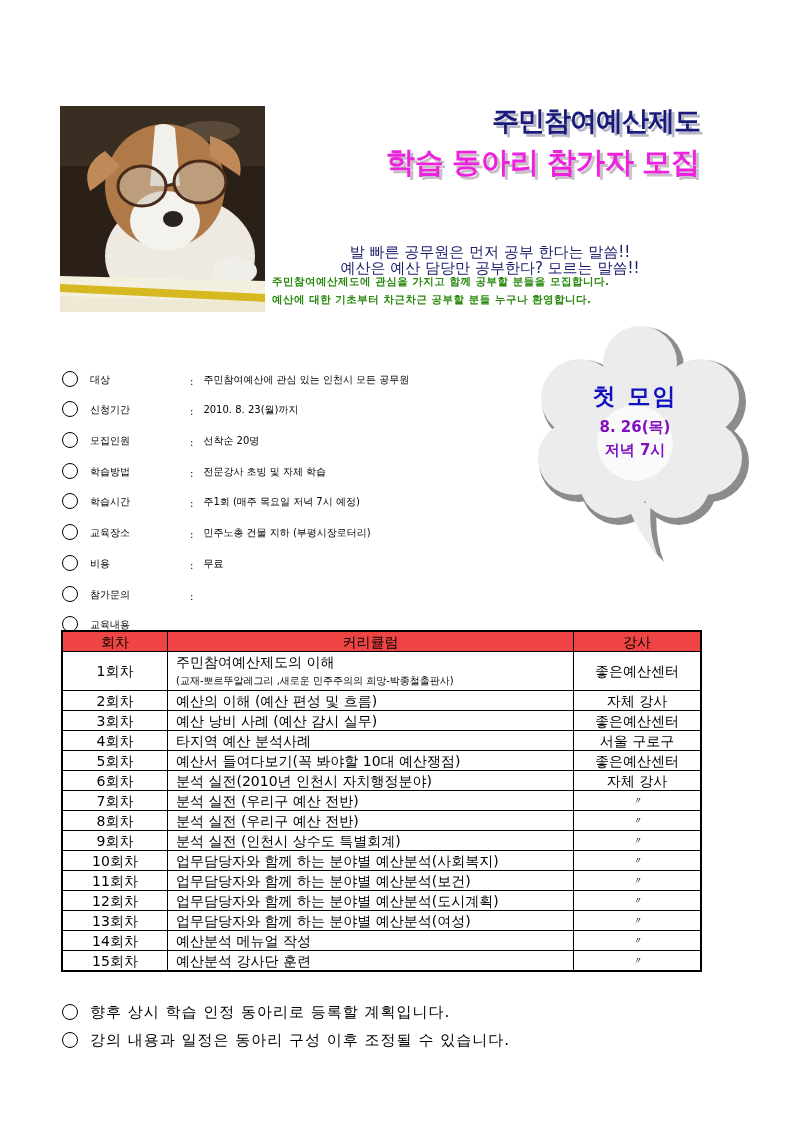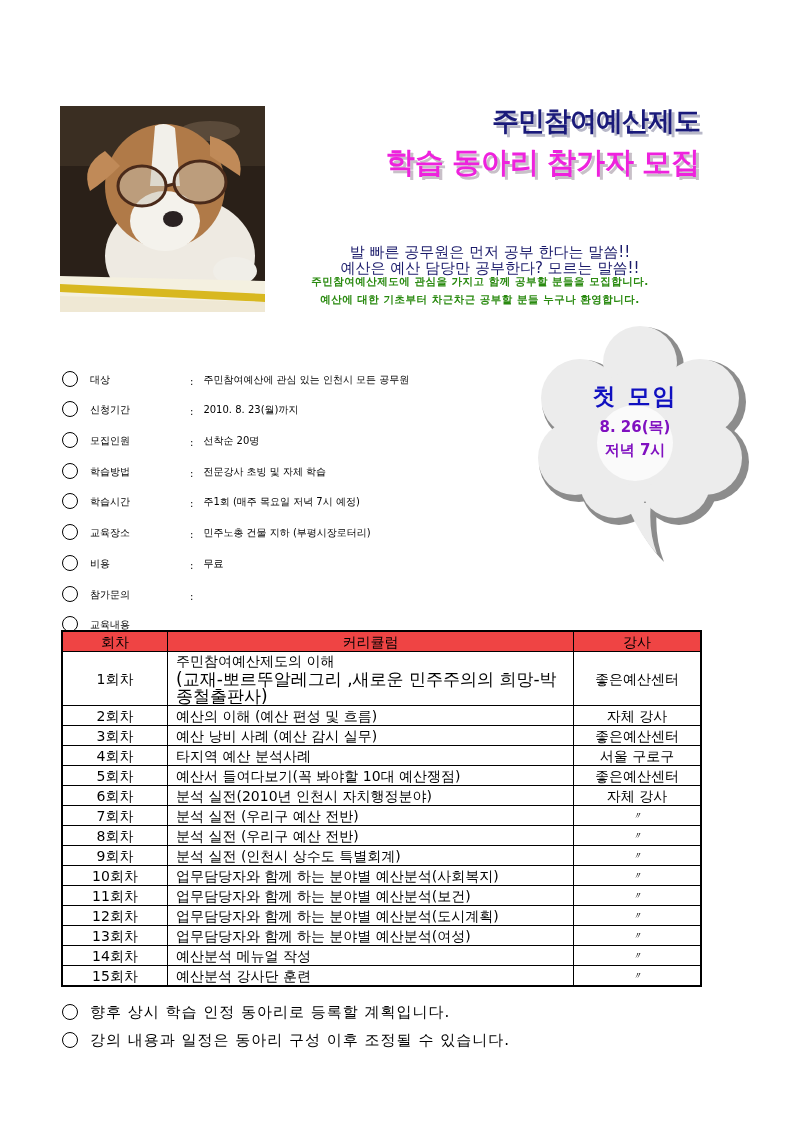--- a/index.html
+++ b/index.html
@@ -14,7 +14,7 @@
   .slogan { position: absolute; left: 270px; width: 440px; text-align: center; font-size: 15px; color: #1a1a6a; }
   .slogan1 { top: 212px; margin-top: 47px; }
   .slogan2 { top: 243px; }
-  .green { position: absolute; left: 260px; width: 440px; text-align: center; font-size: 10.5px; color: #2a8a10; font-weight: bold; letter-spacing: 0.5px; }
+  .green { position: absolute; left: 272px; width: 440px; font-size: 10.5px; color: #2a8a10; font-weight: bold; letter-spacing: 0.5px; }
   .green1 { top: 275px; }
   .green2 { top: 293px; }
 

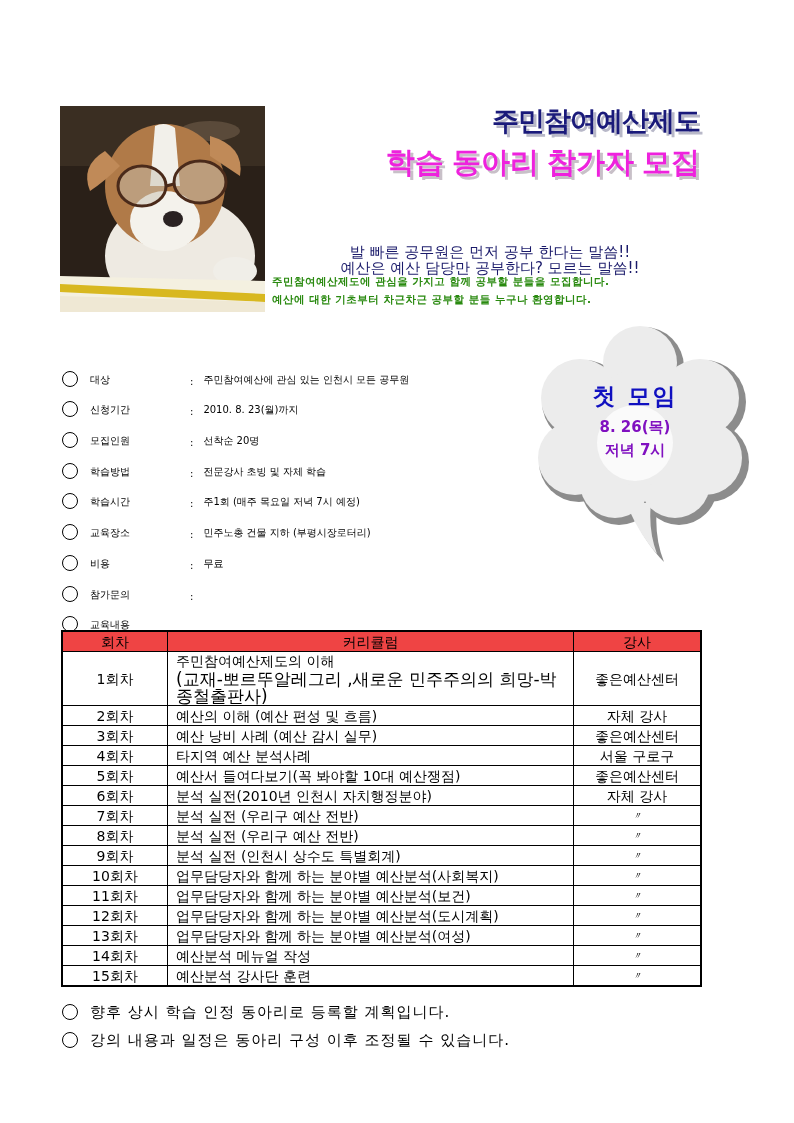--- a/index.html
+++ b/index.html
@@ -36,7 +36,7 @@
   .c-no { width: 92px; text-align: center; }
   .c-title { text-align: left; padding-left: 8px !important; }
   .c-inst { width: 114px; text-align: center; }
-  .sub { font-size: 17px; display: block; line-height: 17px; }
+  .sub { font-size: 10px; display: block; line-height: 17px; }
   .ditto { font-size: 10px; font-weight: bold; font-style: italic; }
 
   .notes { position: absolute; left: 62px; top: 998px; }

